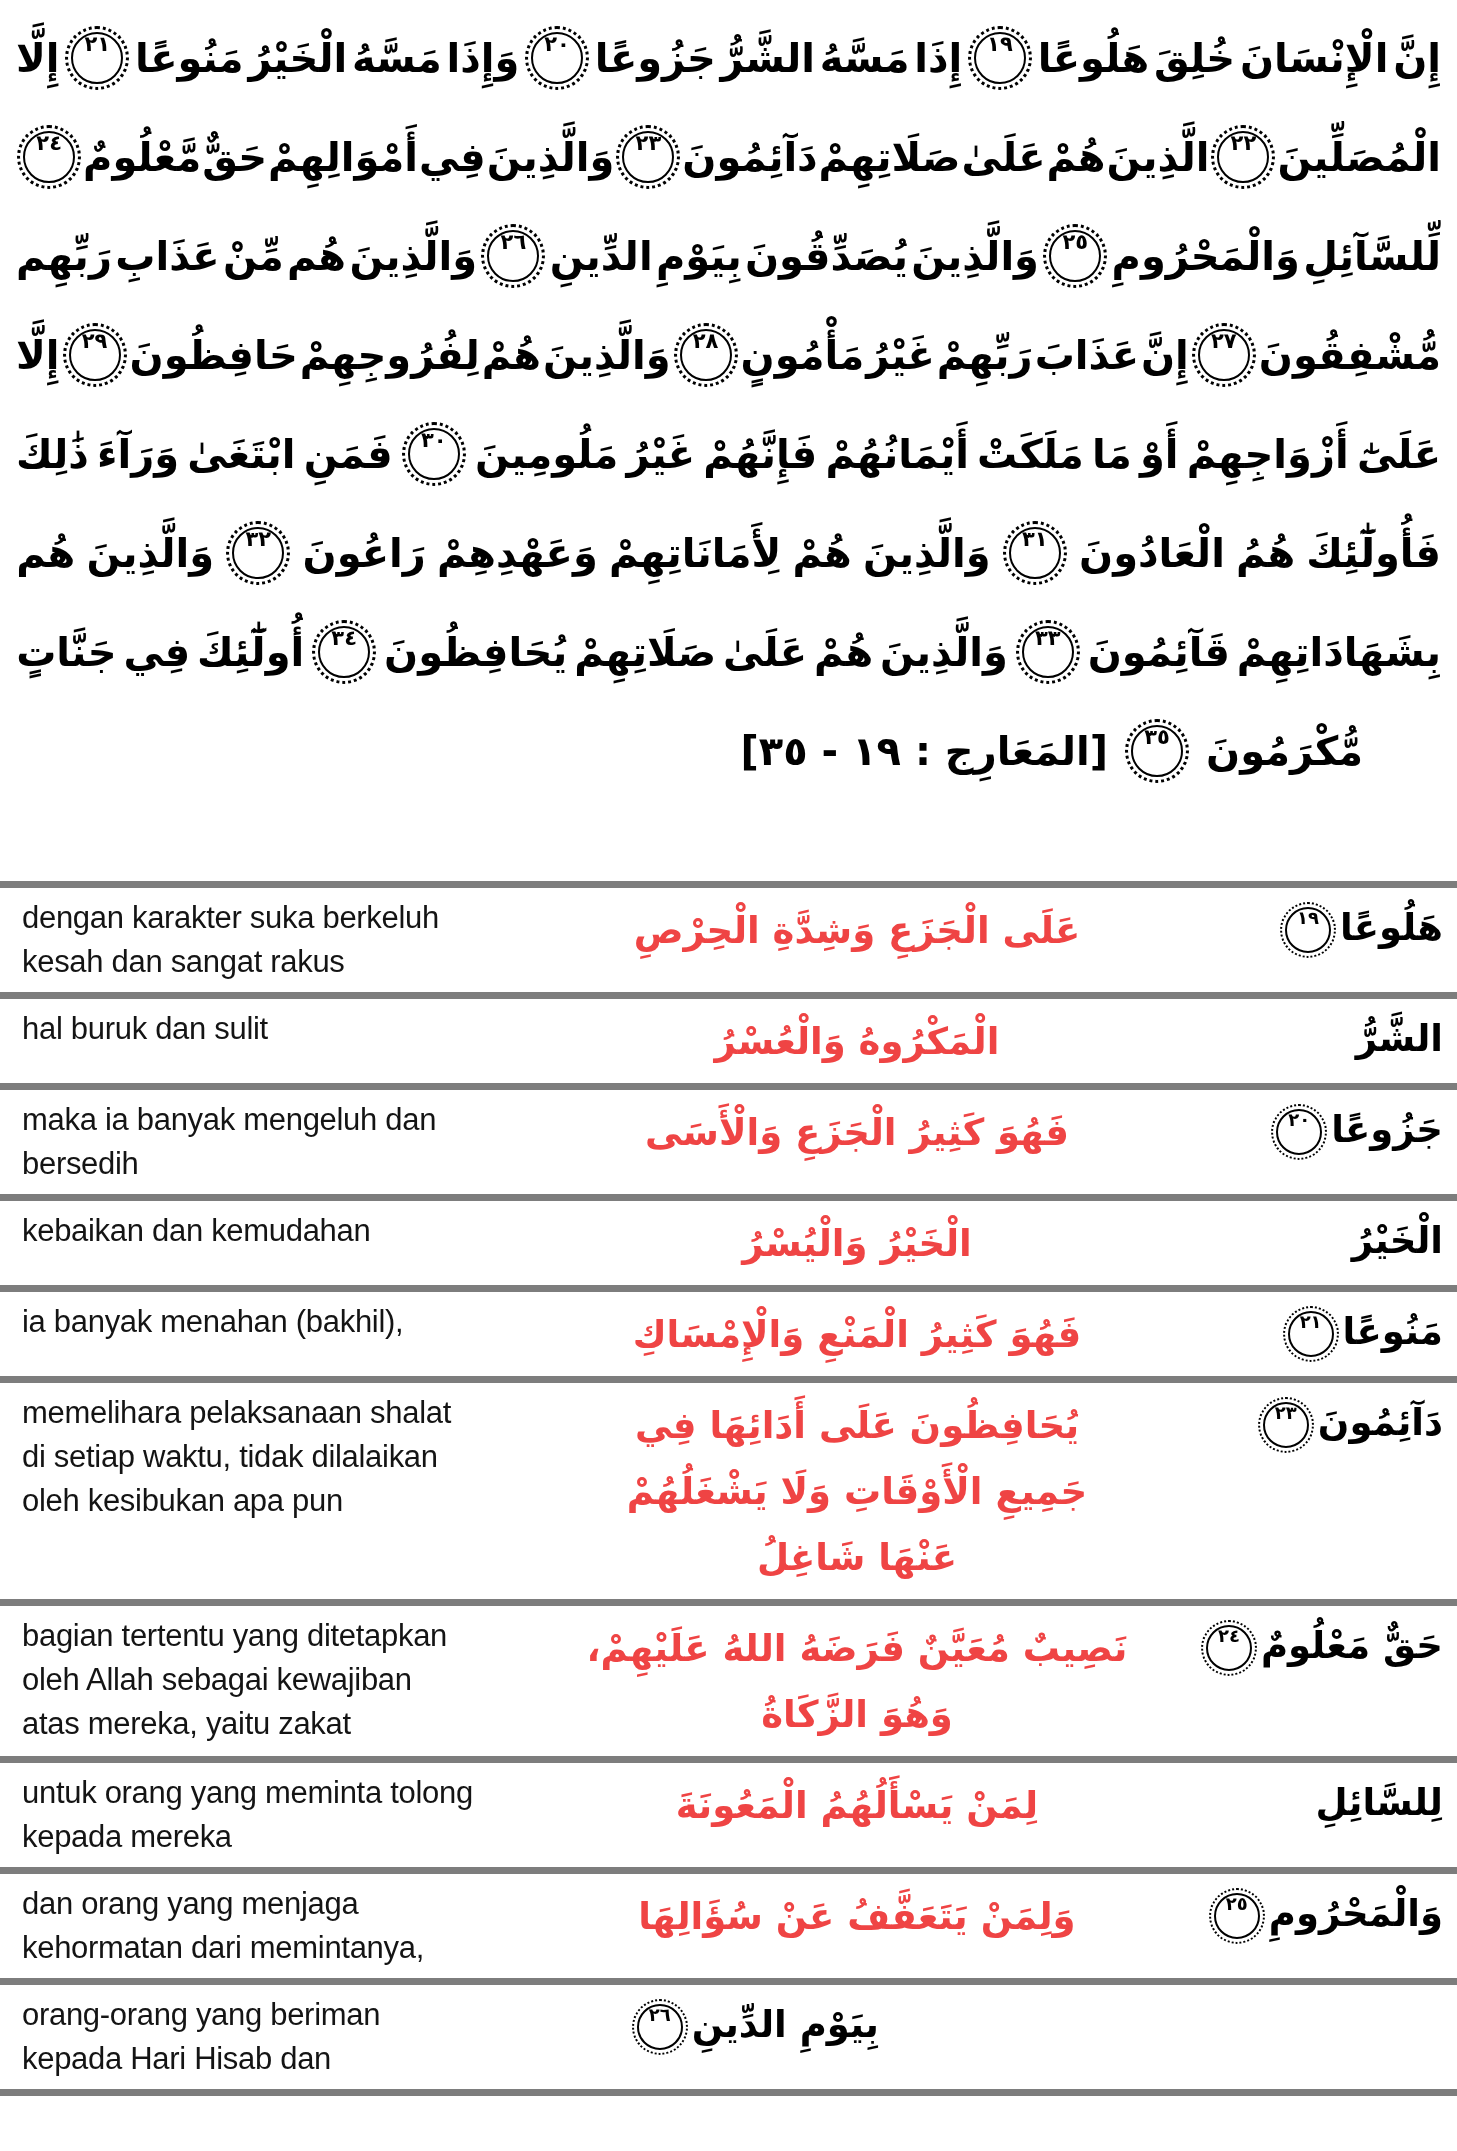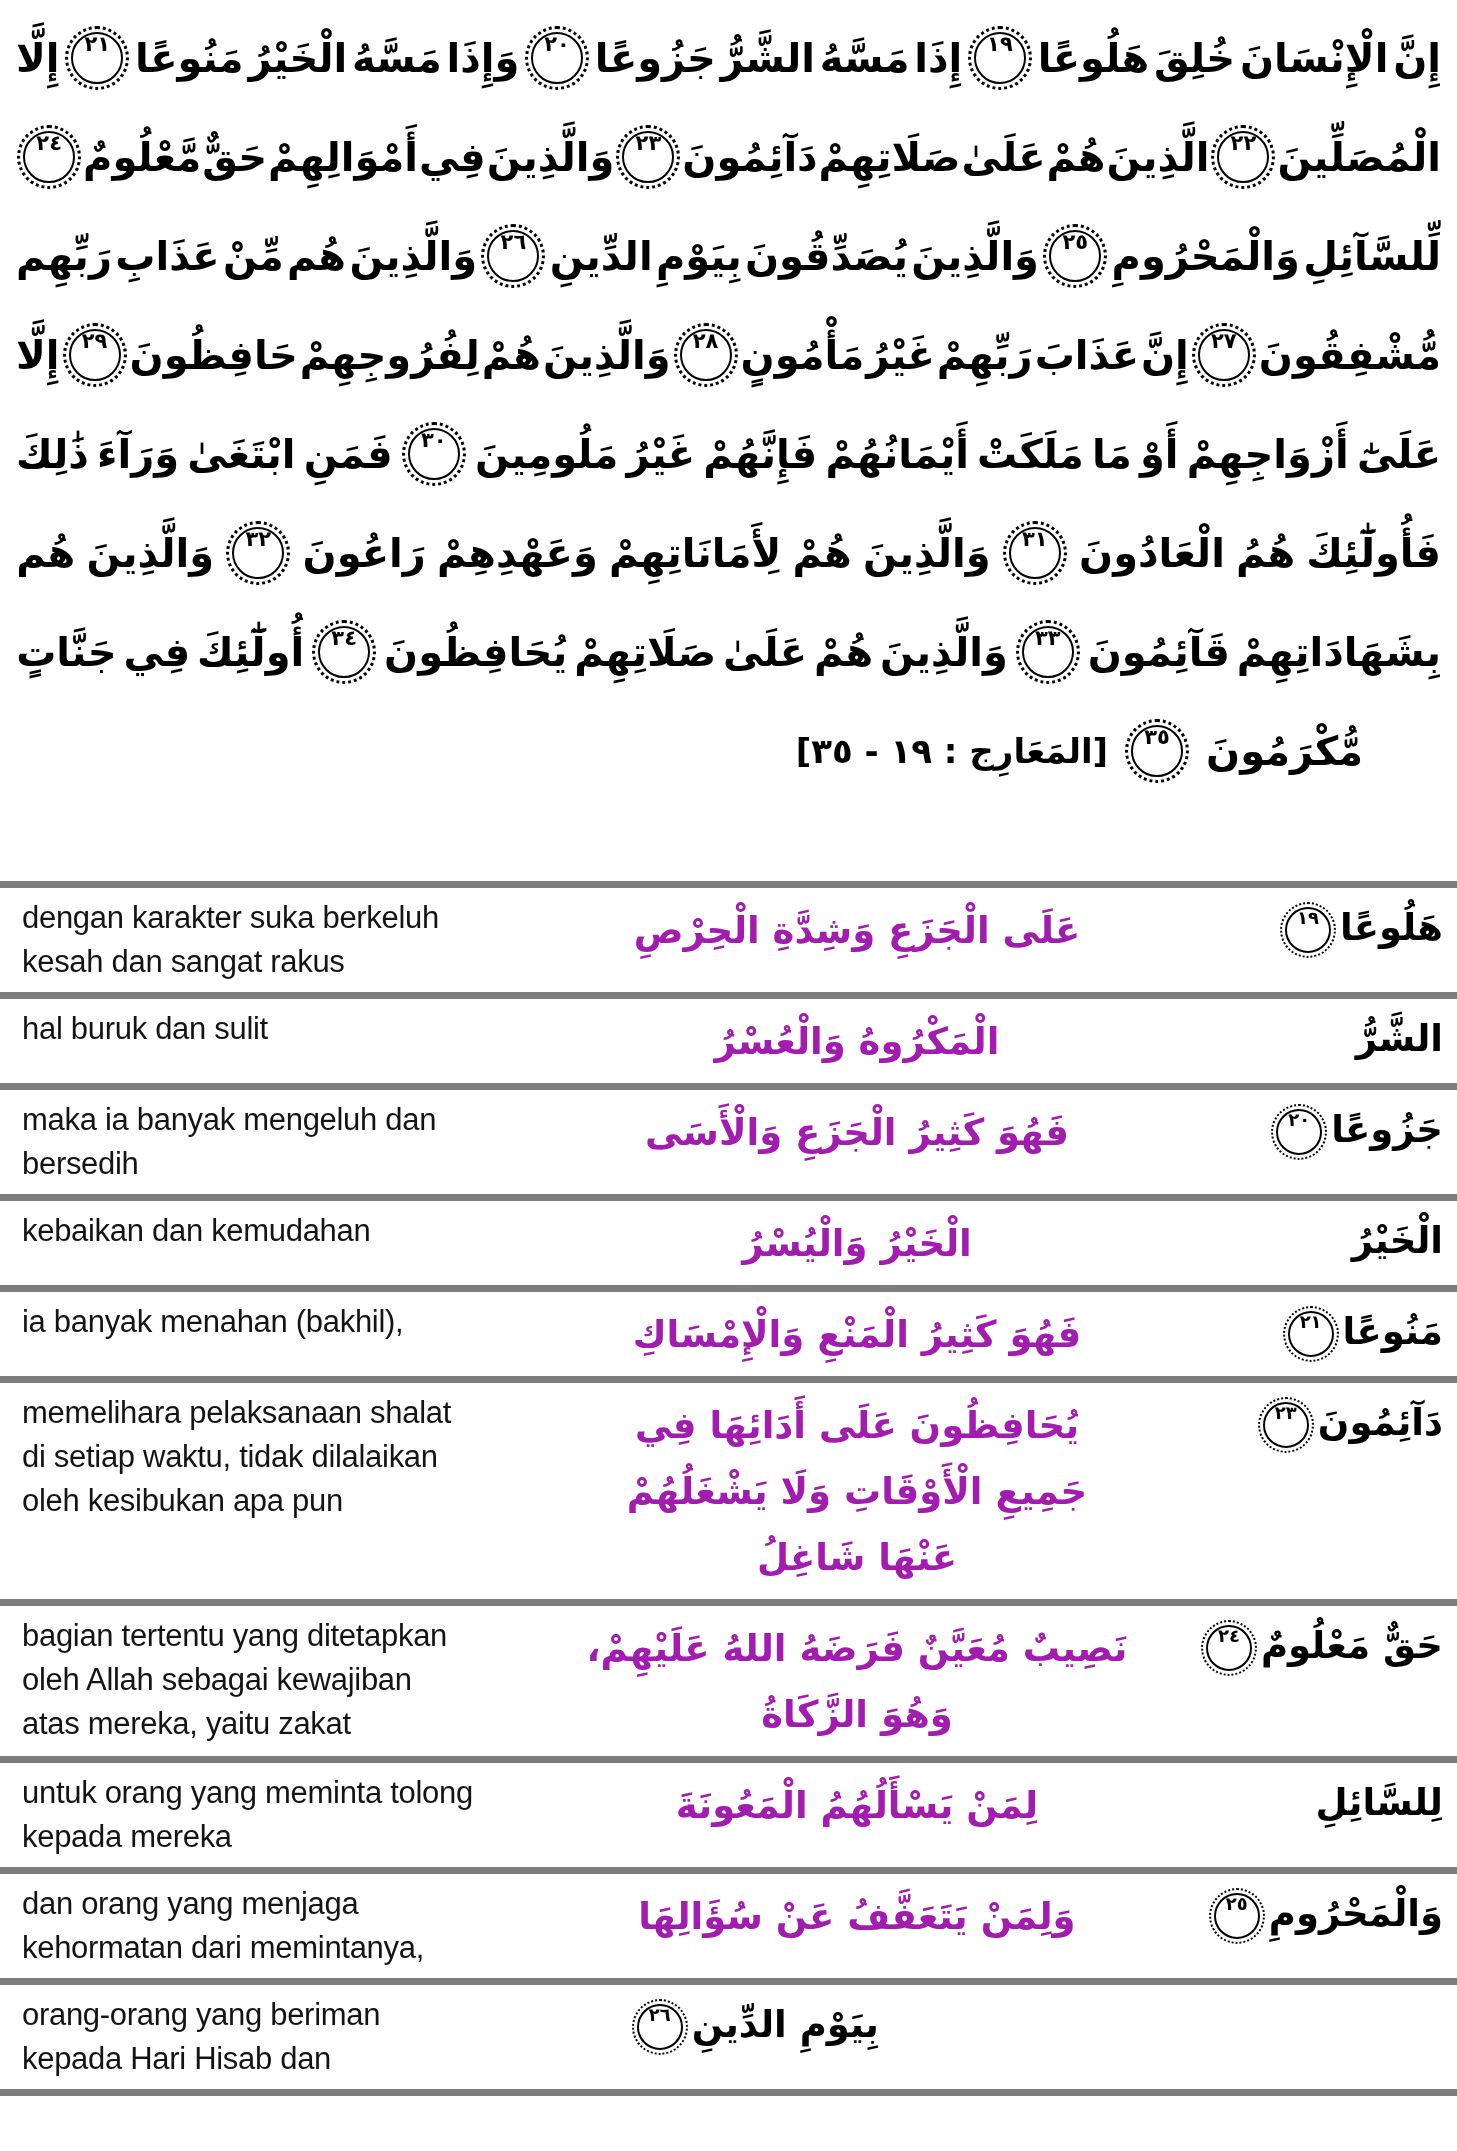--- a/index.html
+++ b/index.html
@@ -31,7 +31,7 @@
     padding-right: 78px;
   }
   .qword { flex: 0 0 auto; }
-  .qref { font-size: 34px; font-weight: 700; flex: 0 0 auto; }
+  .qref { font-size: 40px; font-weight: 700; flex: 0 0 auto; }
 
   
   .ayah-marker {

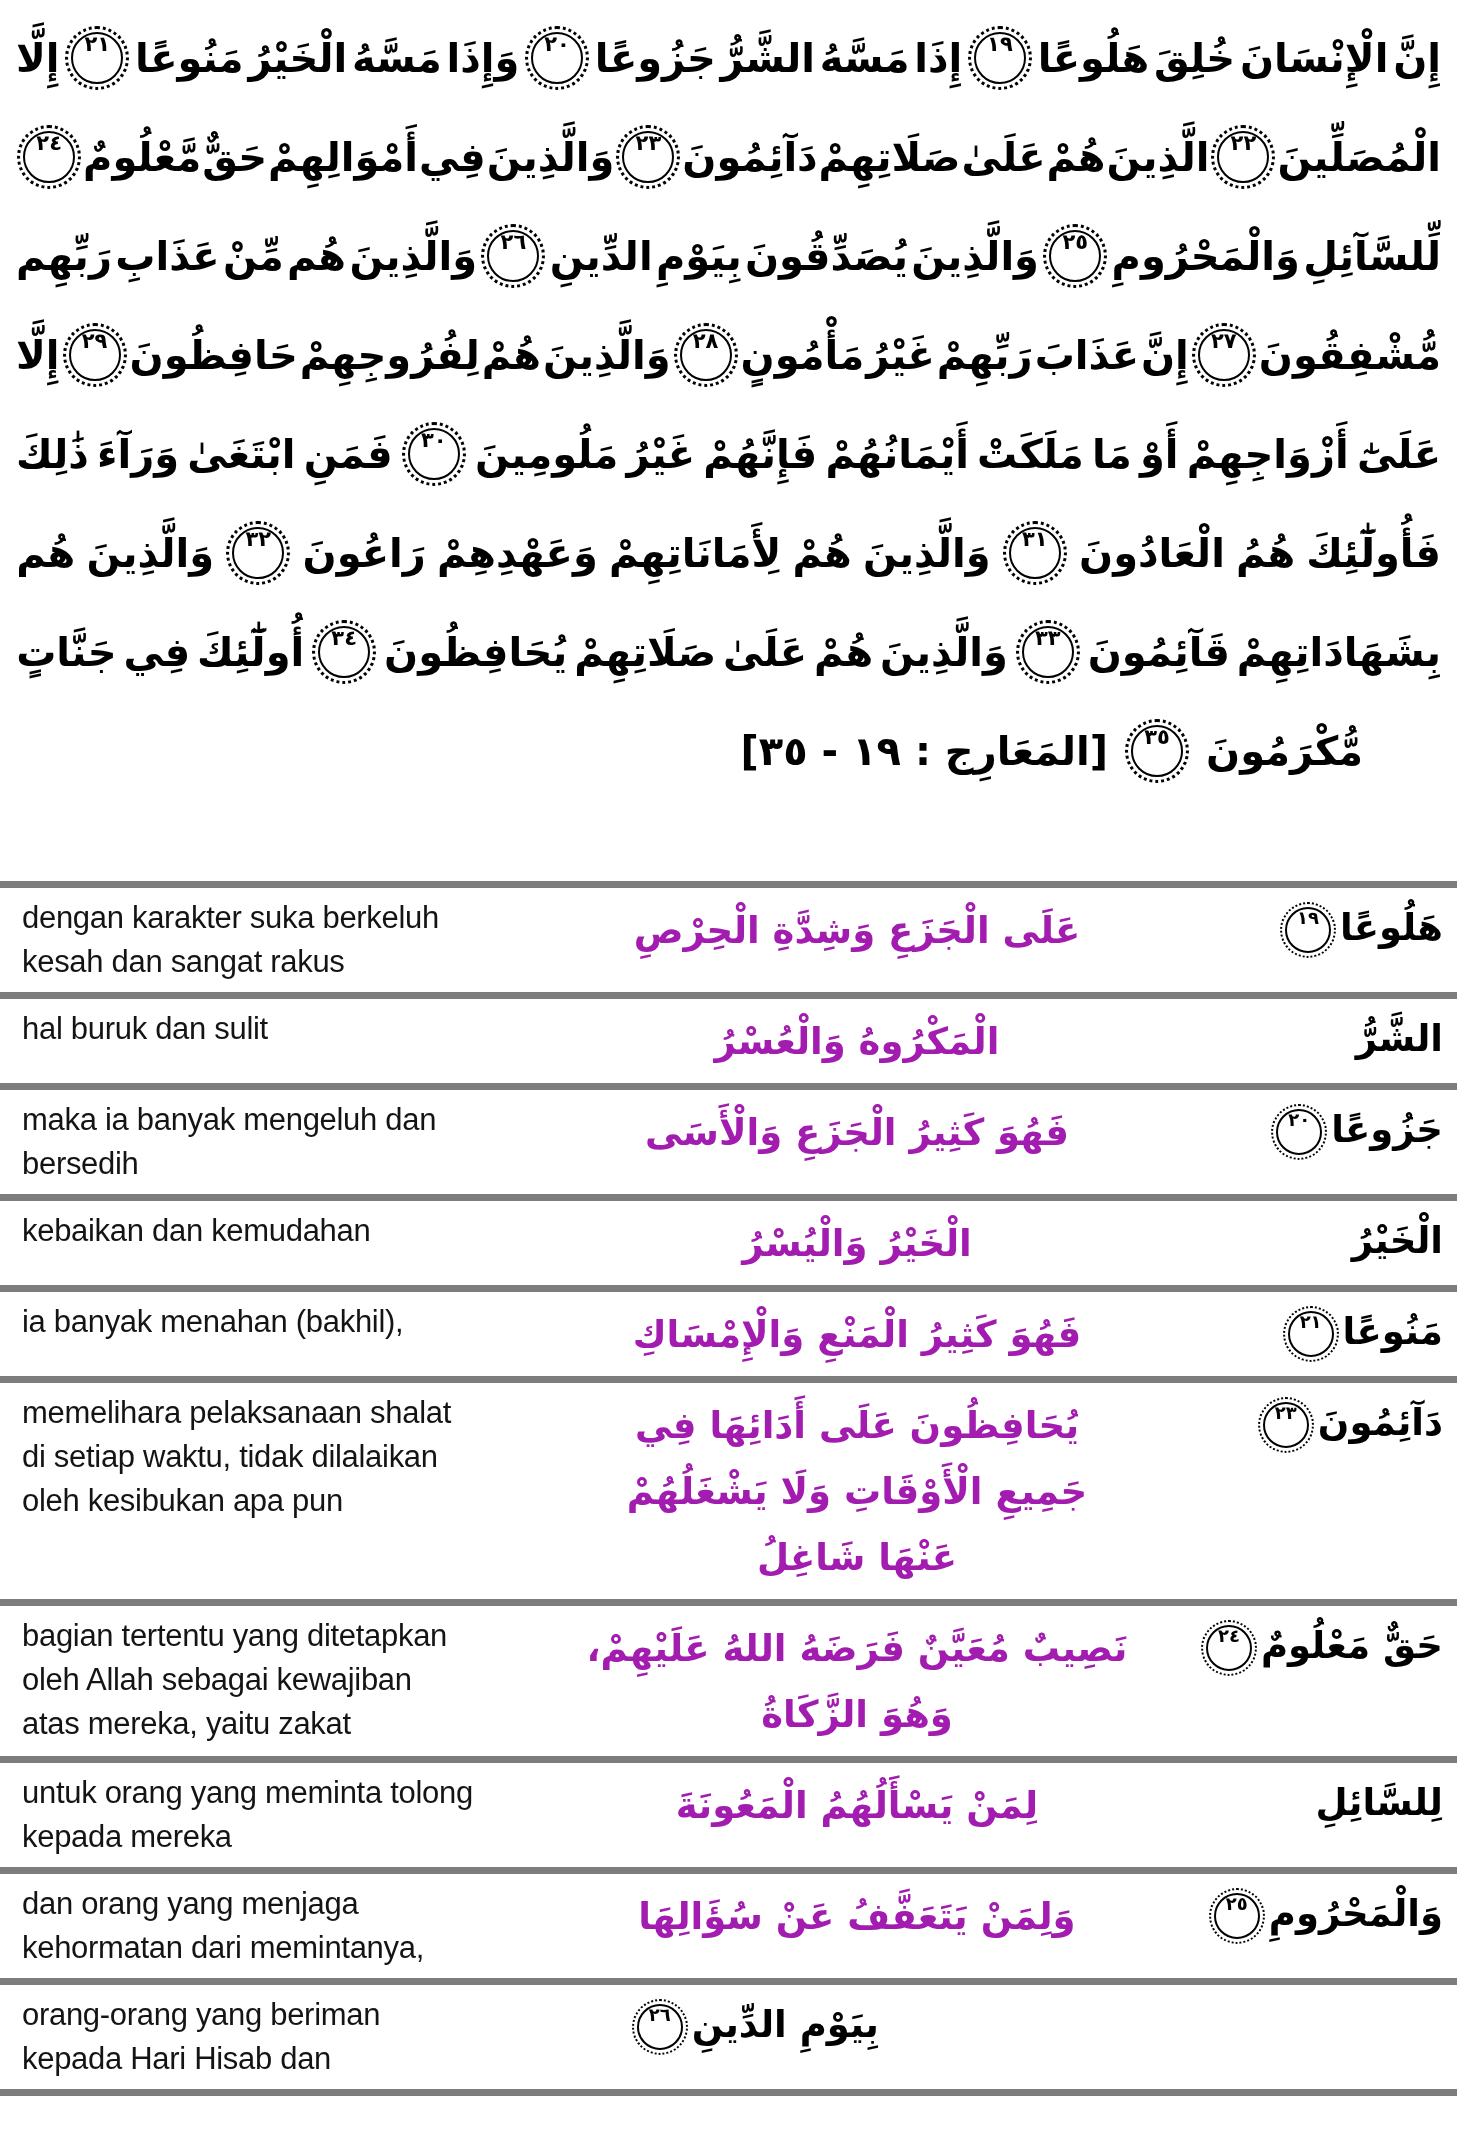--- a/index.html
+++ b/index.html
@@ -88,7 +88,7 @@
     font-size: 37px;
     font-weight: 700;
     line-height: 66px;
-    color: #a21caf;
+    color: #ef4444;
   }
   .col-term {
     width: 318px;

